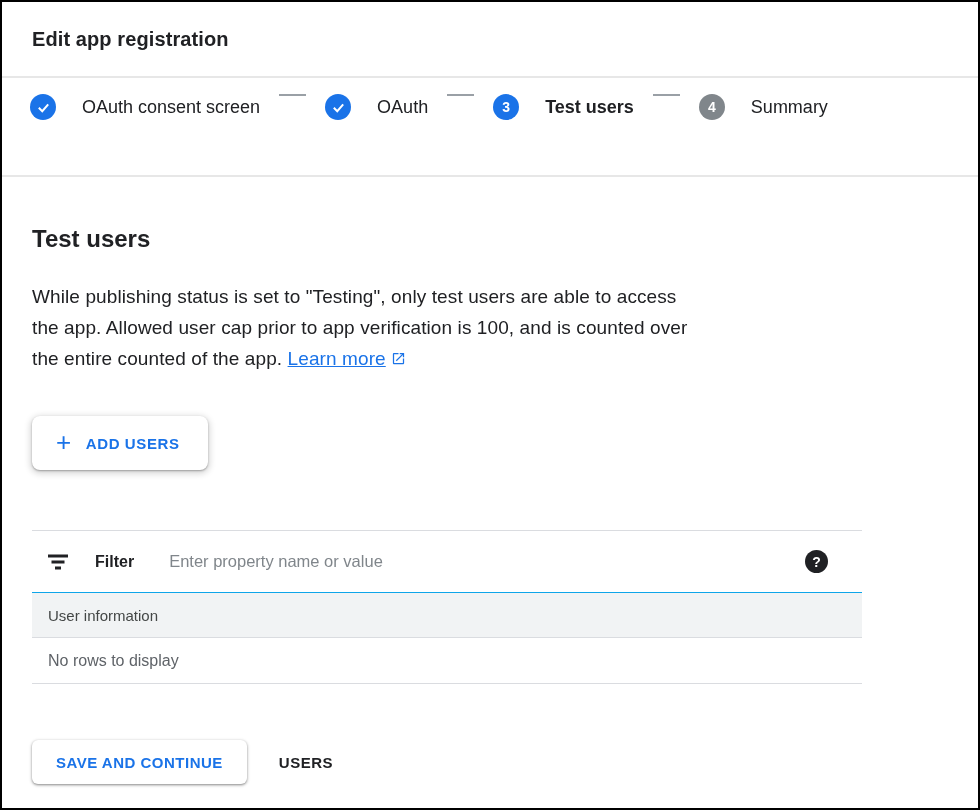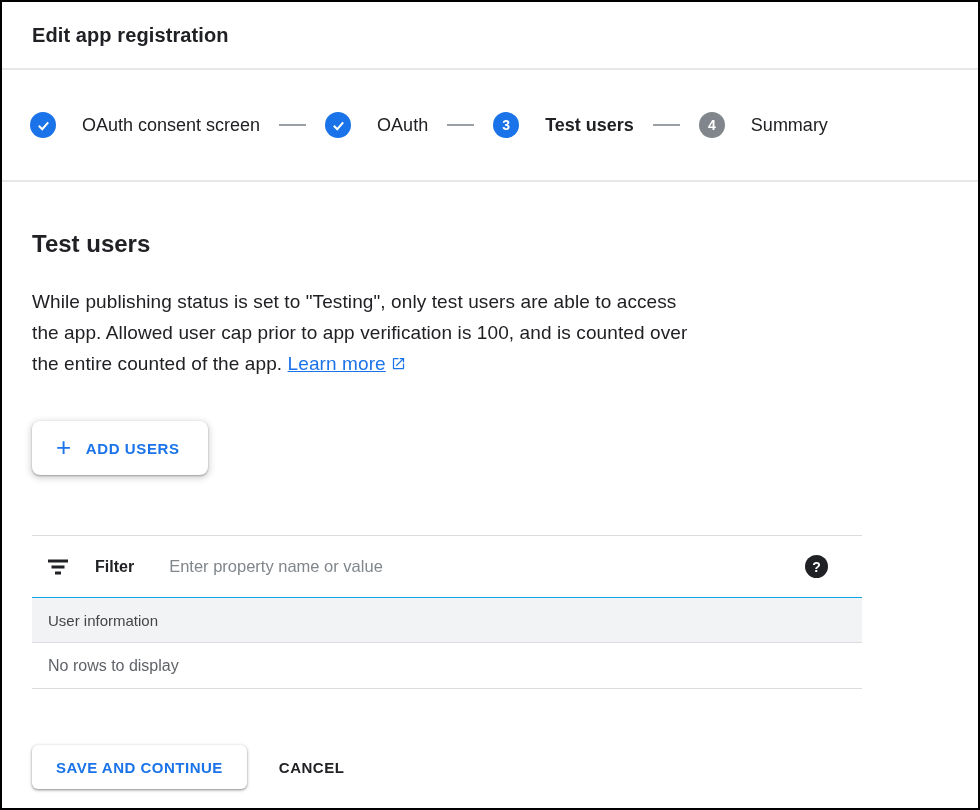--- a/index.html
+++ b/index.html
@@ -14,7 +14,7 @@
 
   
   .app-header {
-    height: 68px;
+    height: 76px;
     display: flex;
     align-items: center;
     padding: 0 30px;

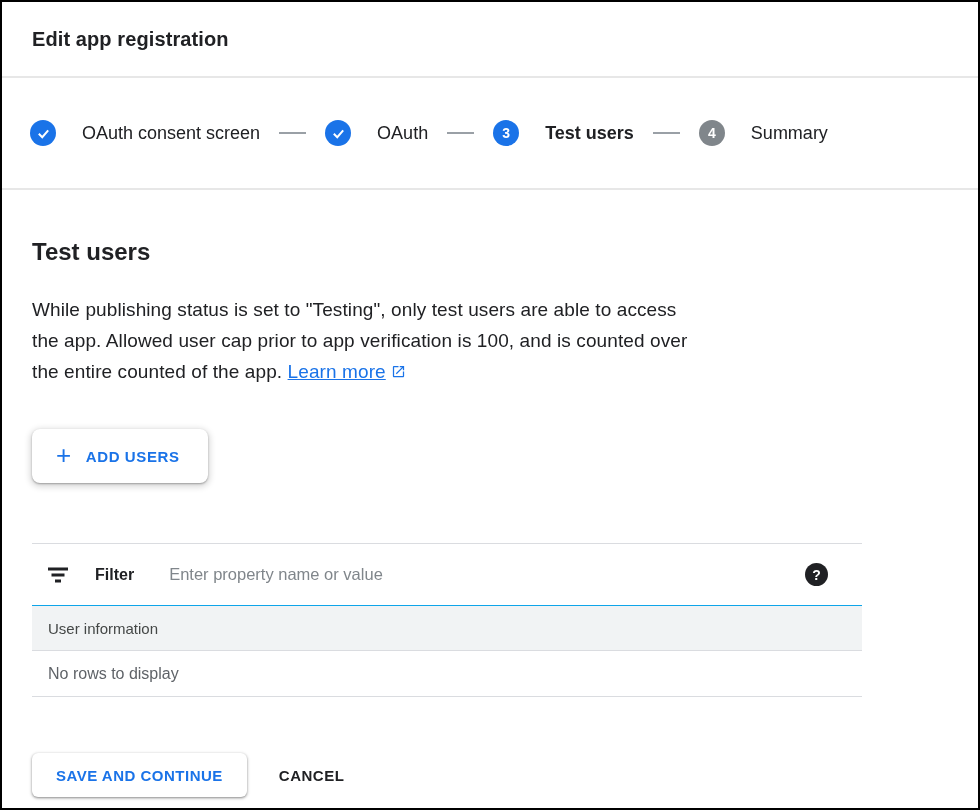--- a/index.html
+++ b/index.html
@@ -29,9 +29,9 @@
 
   
   .stepper {
-    height: 112px;
-    display: flex;
-    align-items: center;
+    height: 99px;
+    display: flex;
+    align-items: flex-start;
     padding: 16px 28px;
     border-bottom: 2px solid #e7e7e7;
     font-size: 18px;

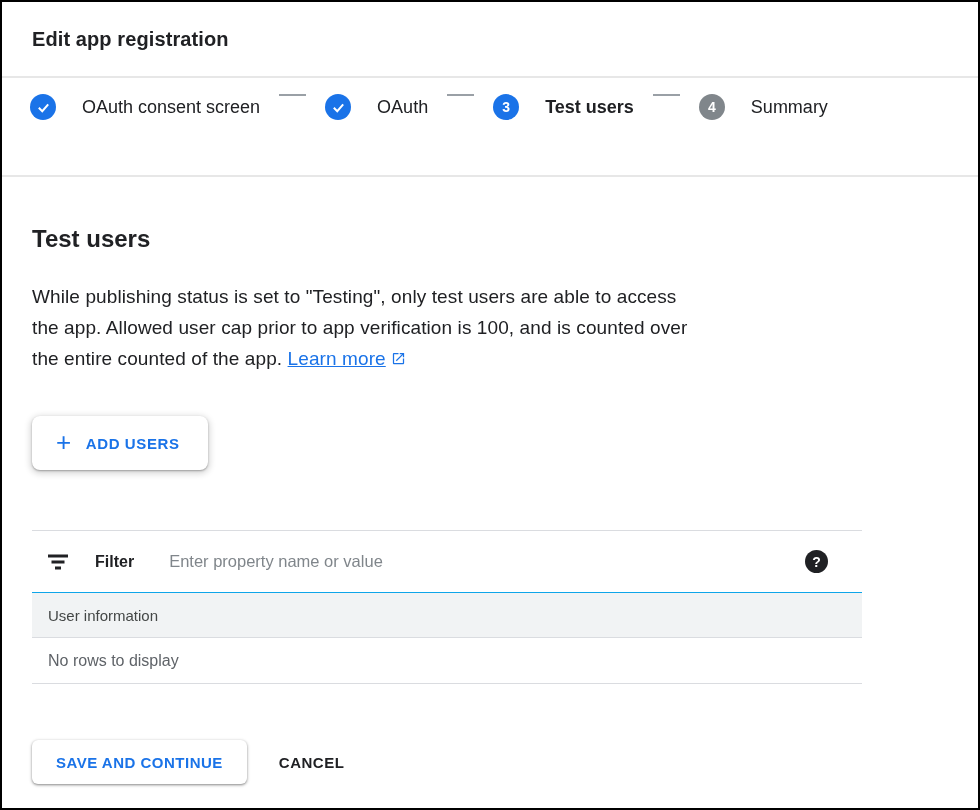--- a/index.html
+++ b/index.html
@@ -288,7 +288,7 @@
 
 <footer class="footer-actions">
   <button class="save-btn">SAVE AND CONTINUE</button>
-  <button class="cancel-btn">CANCEL</button>
+  <button class="cancel-btn">USERS</button>
 </footer>
 
 </body></html>

